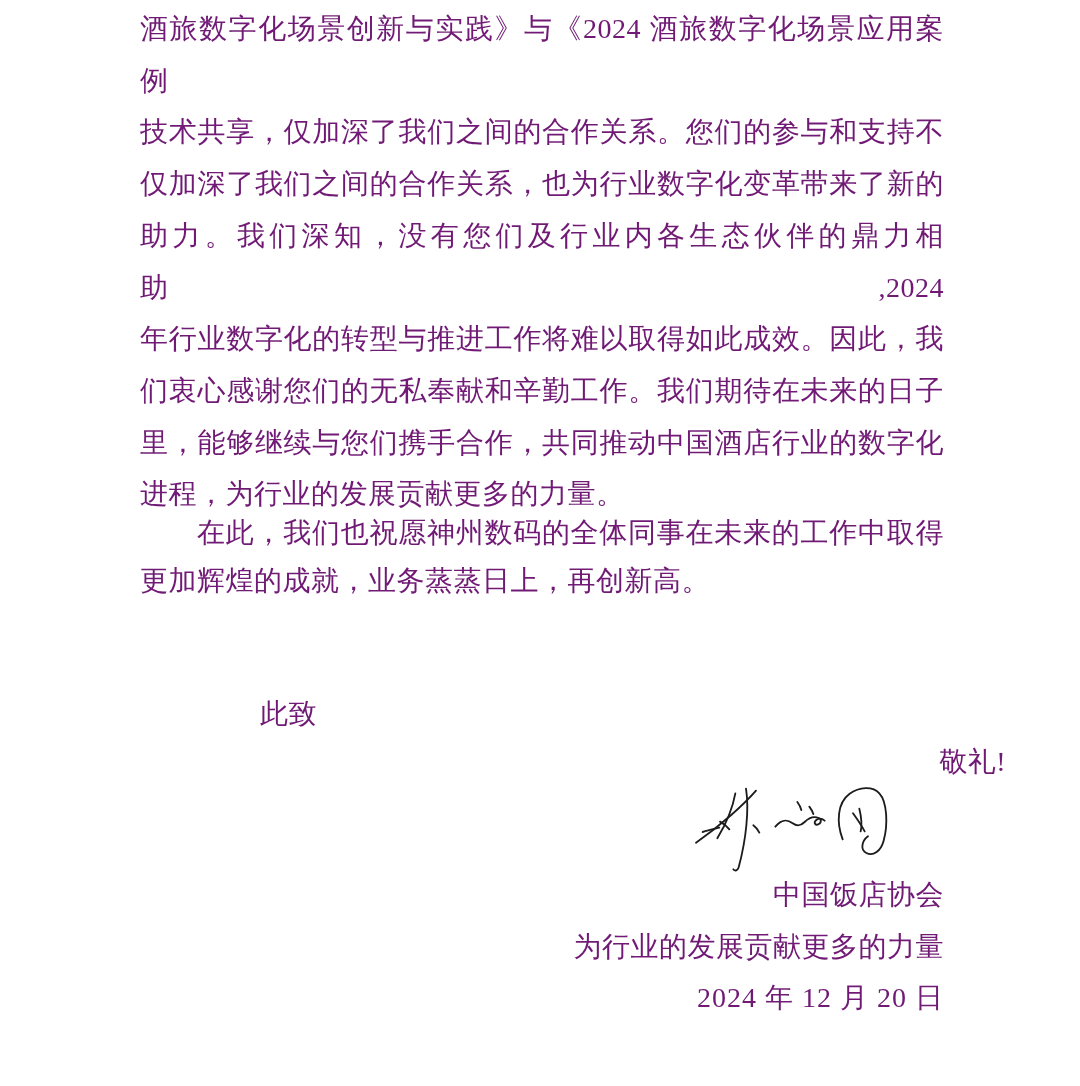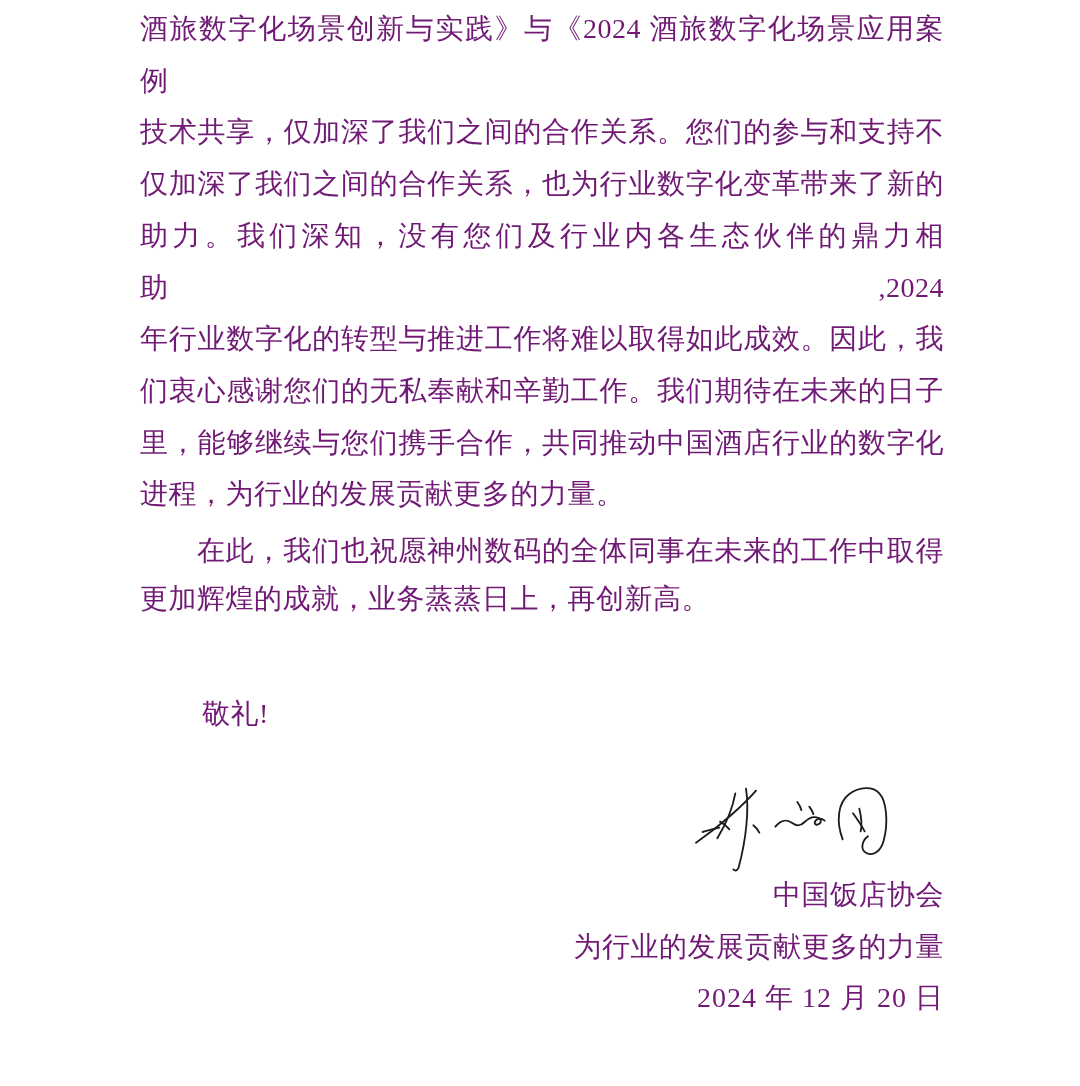--- a/index.html
+++ b/index.html
@@ -24,7 +24,7 @@
     letter-spacing: 0.5px;
   }
   .p1 { top: 3px;   line-height: 51.7px; }
-  .p2 { top: 527px; line-height: 48px; }
+  .p2 { top: 509px; line-height: 48px; }
   .line { width: 100%; }
   
   .j {

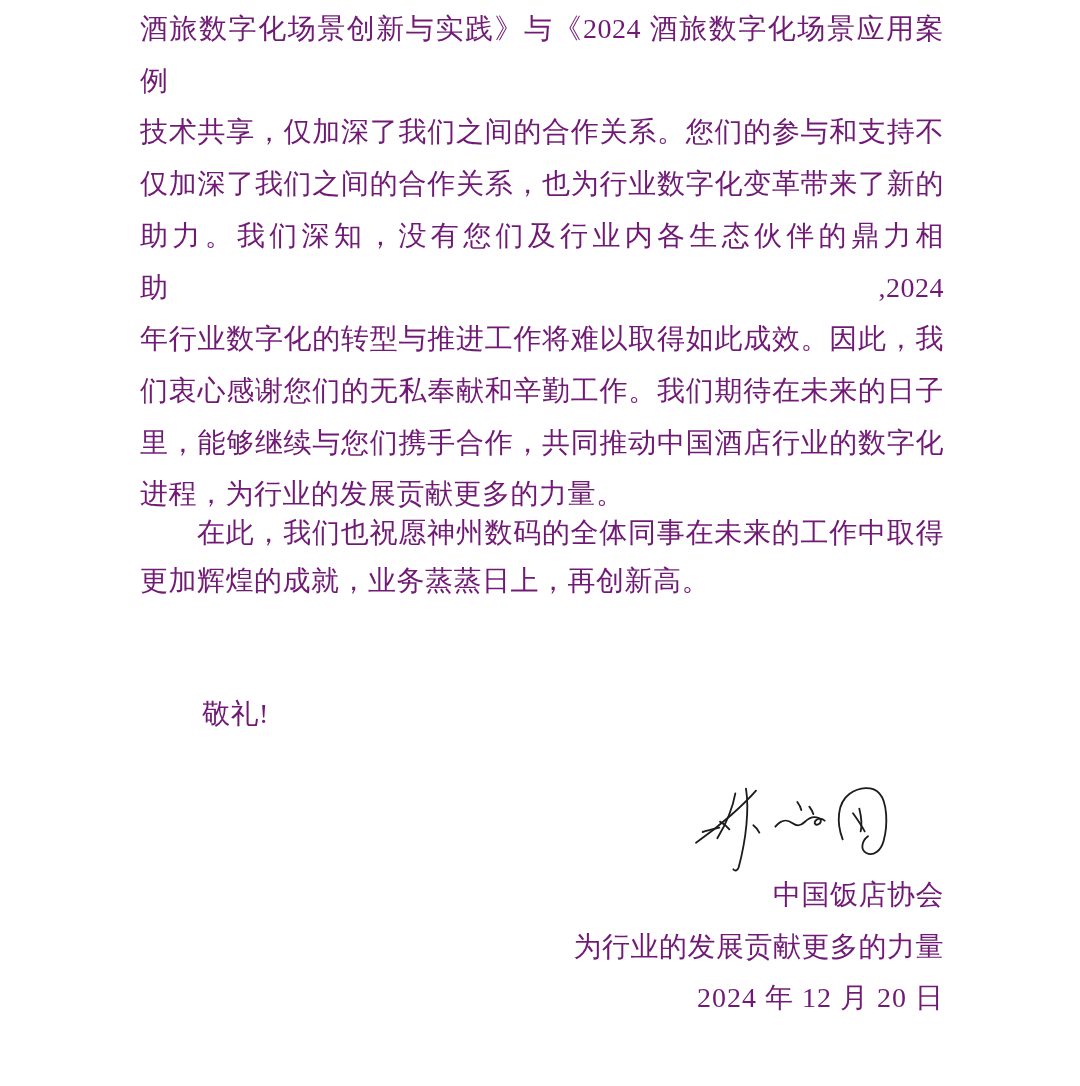--- a/index.html
+++ b/index.html
@@ -81,6 +81,7 @@
   </div>
 
   <div class="textblock closing">
+    <div class="line cizhi">此致</div>
     <div class="line jingli">敬礼!</div>
   </div>
 

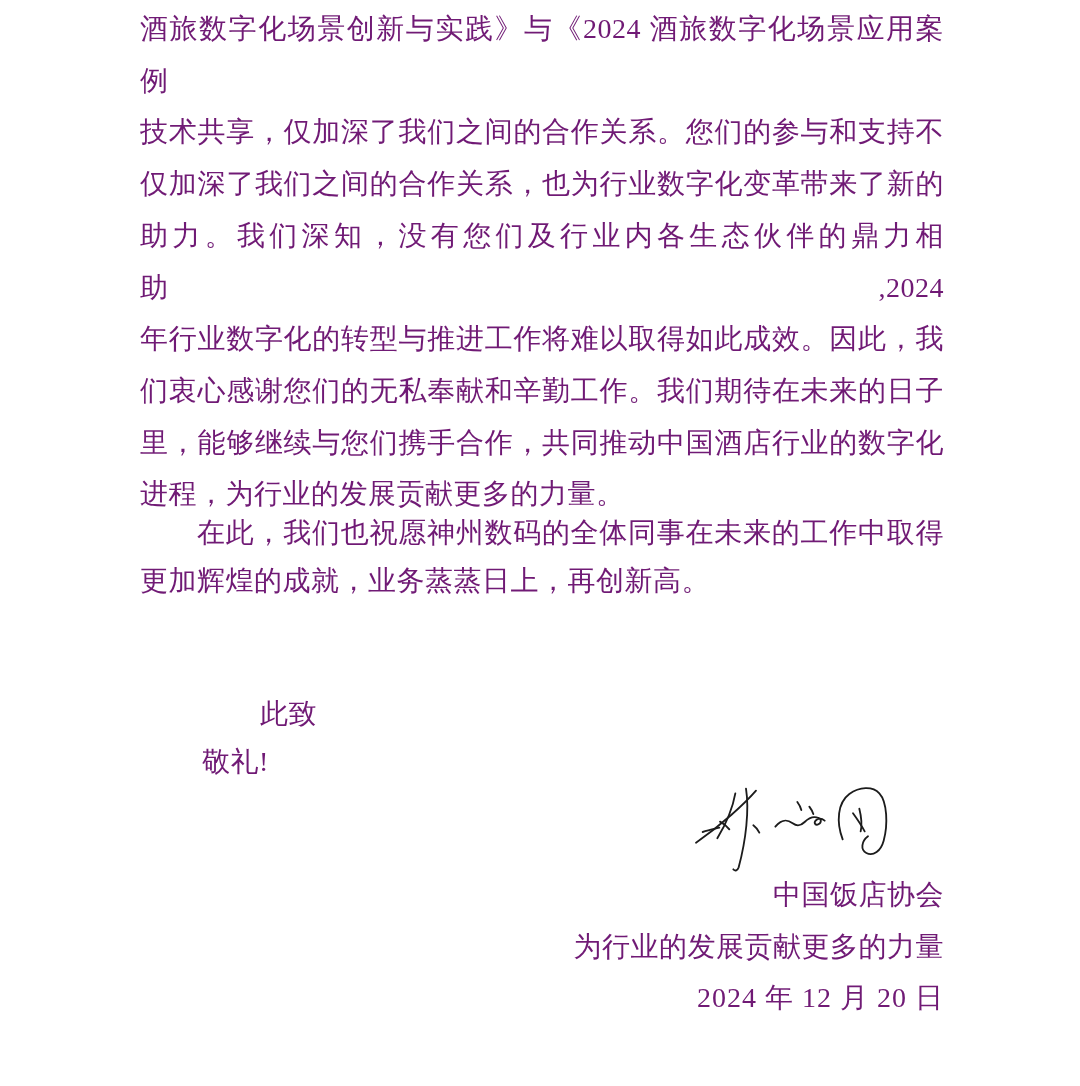--- a/index.html
+++ b/index.html
@@ -35,7 +35,7 @@
   .indent { text-indent: 57px; }
   .closing { top: 690px; line-height: 48px; }
   .closing .cizhi  { padding-left: 120px; }
-  .closing .jingli { padding-left: 62px; }
+  .closing .jingli { padding-left: 62px; text-align: right; }
   .sigblock {
     top: 869px;
     line-height: 51.5px;

